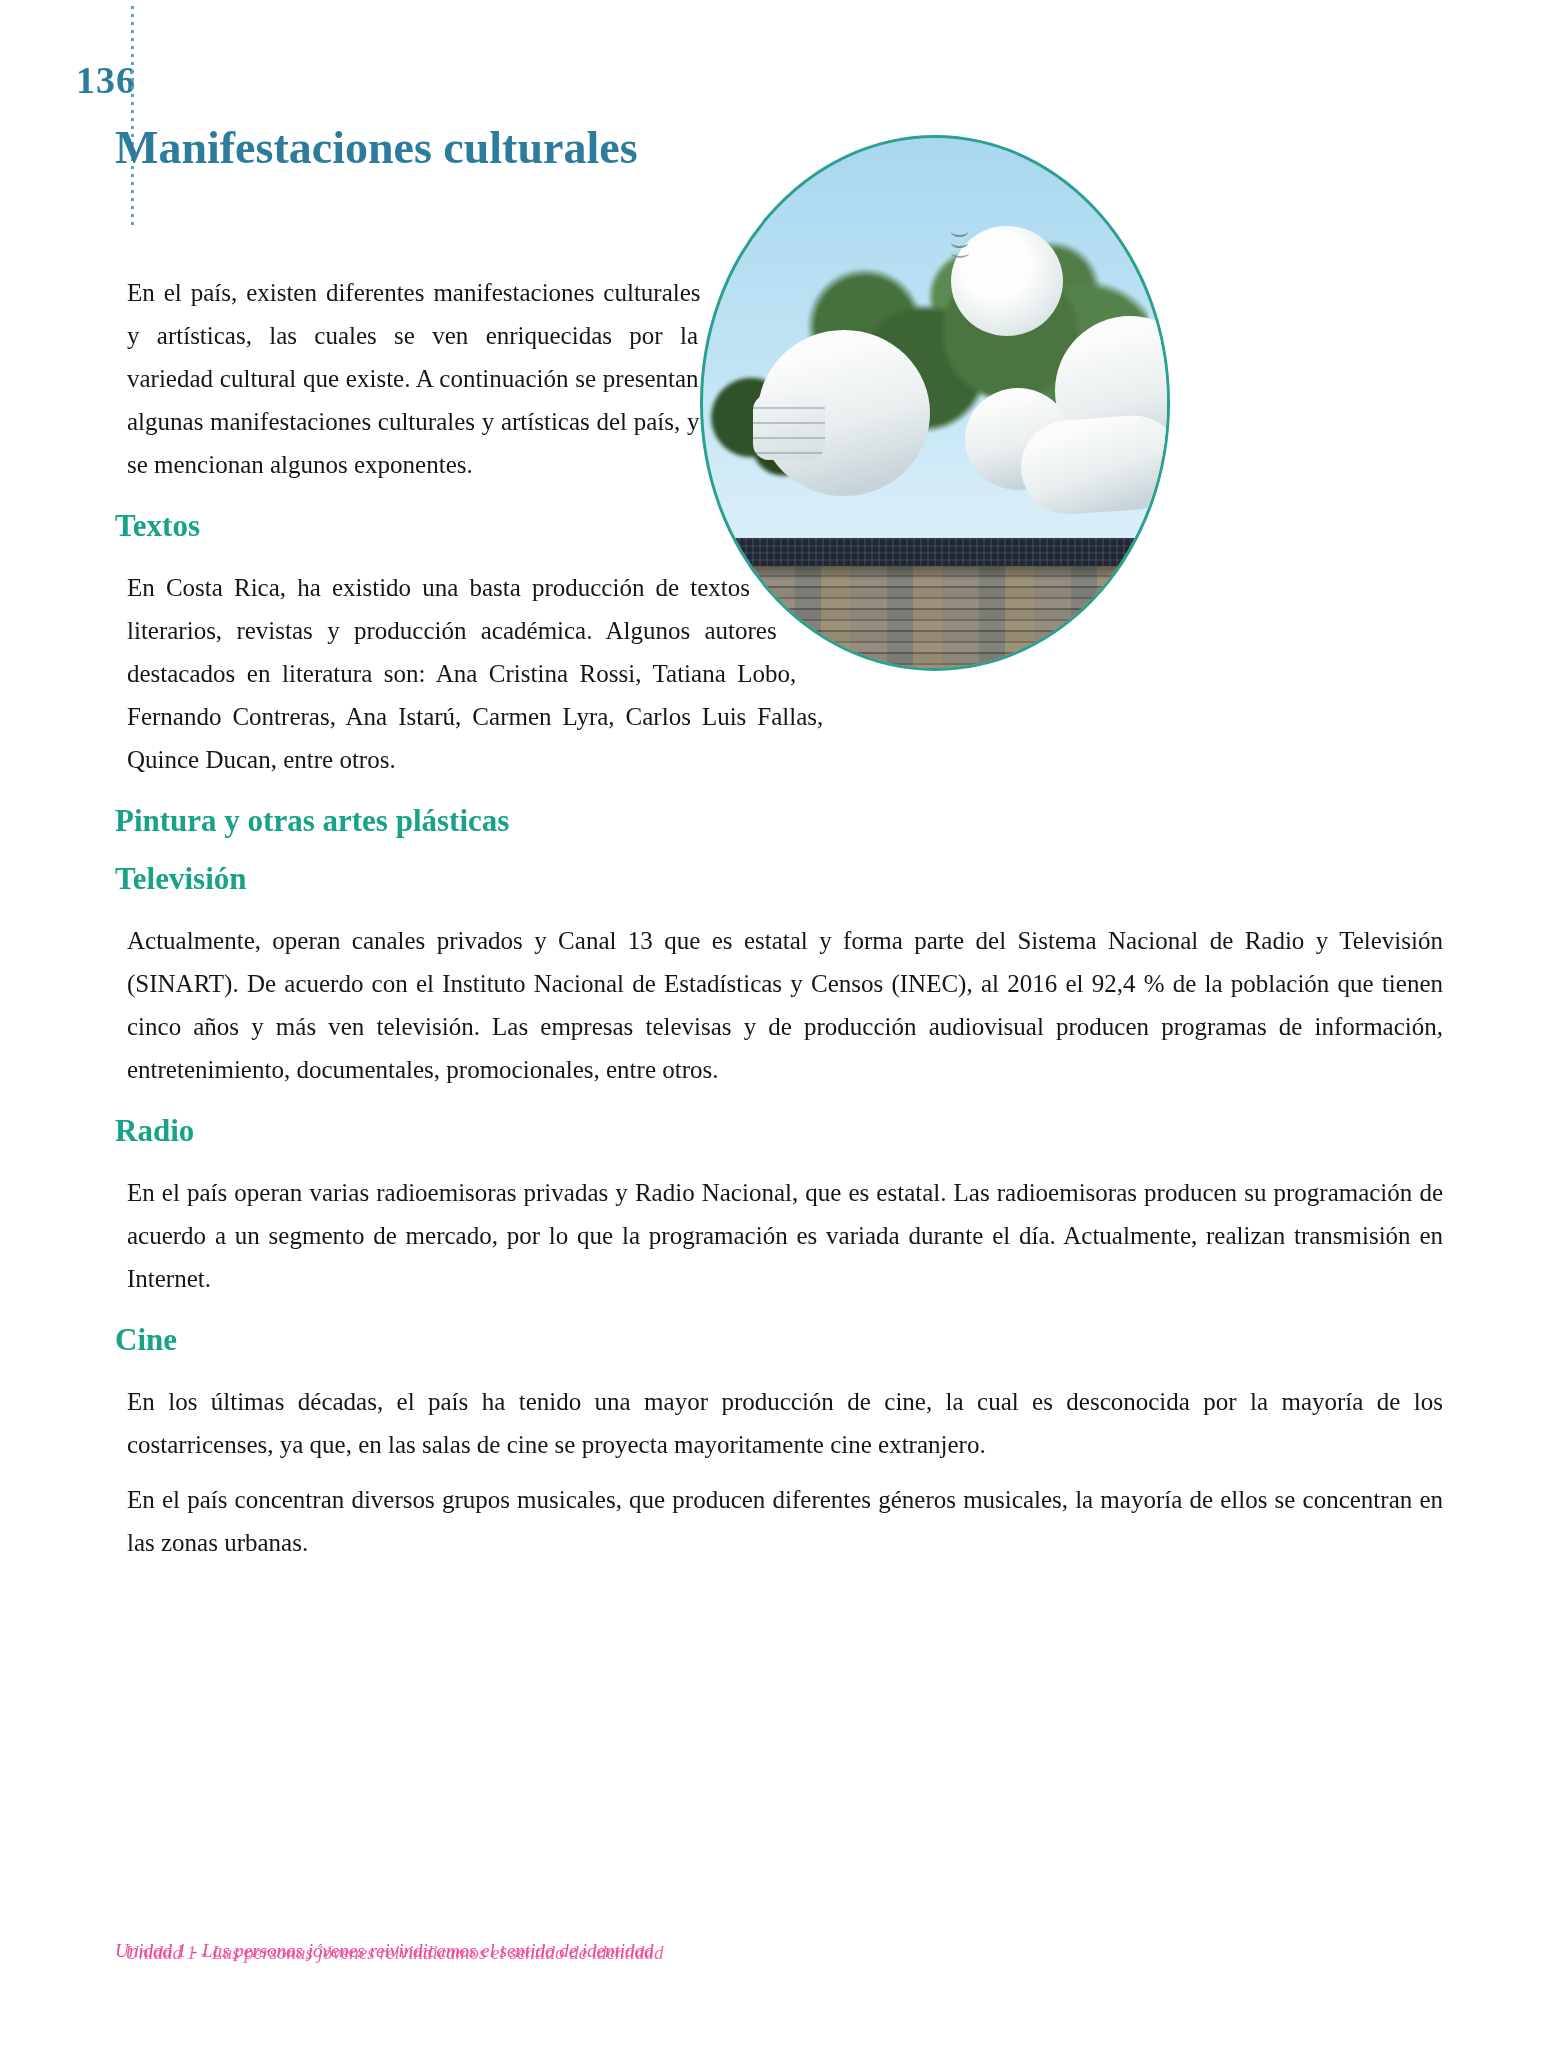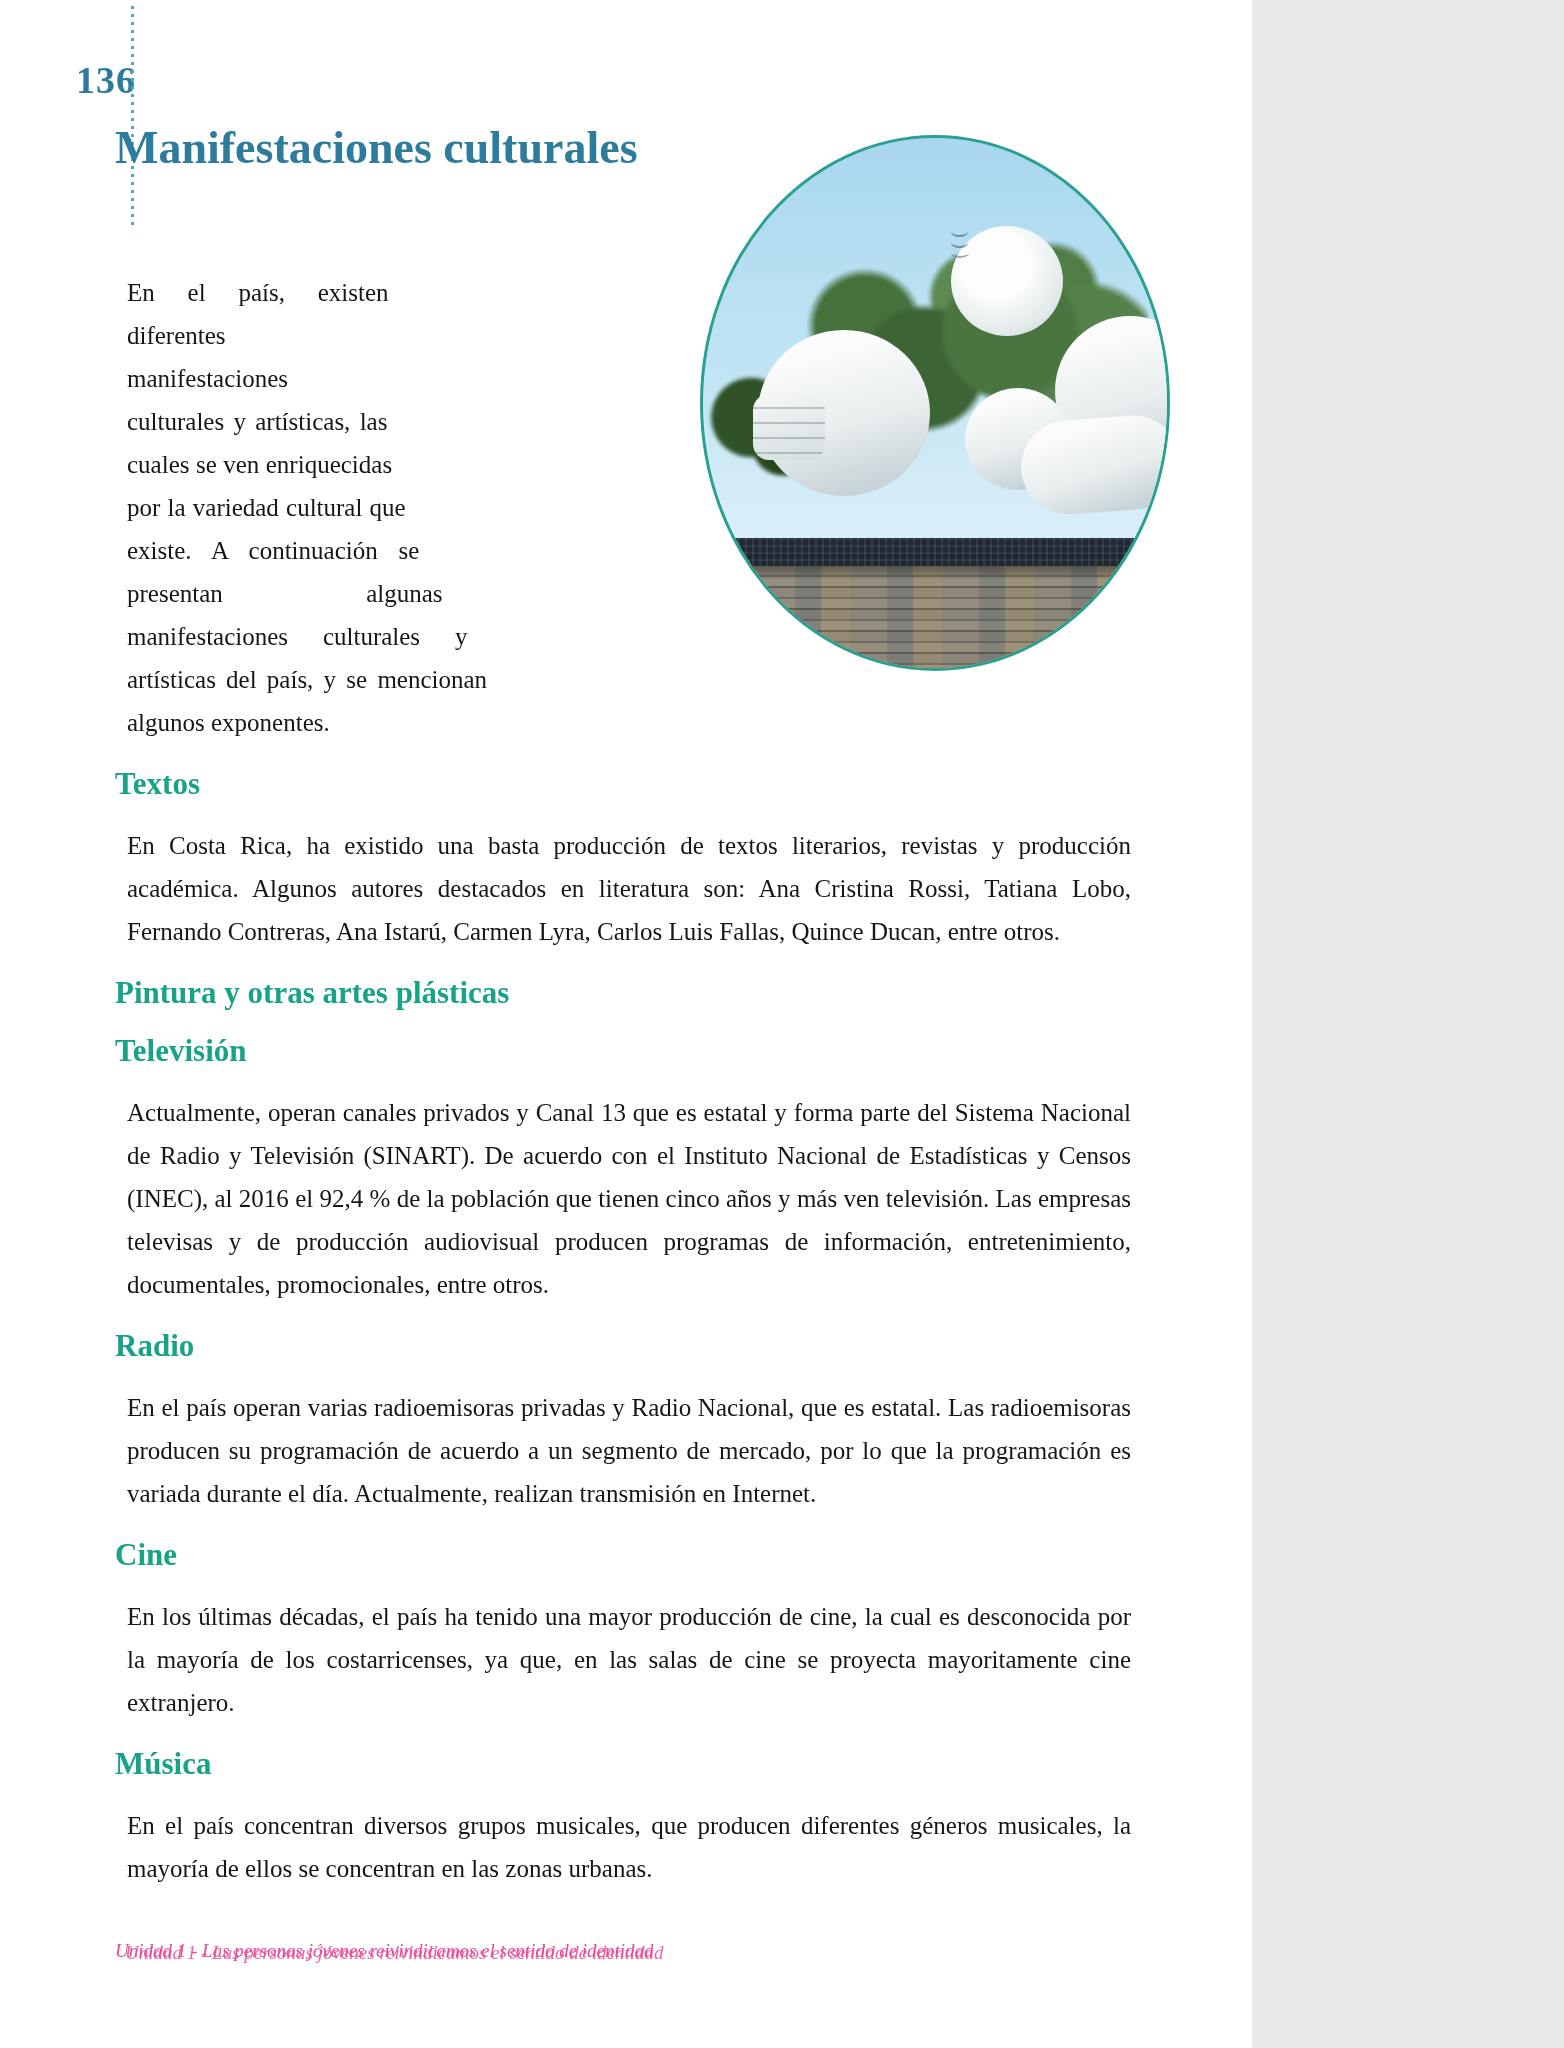--- a/index.html
+++ b/index.html
@@ -5,7 +5,7 @@
   html,body{margin:0;padding:0;background:#e9e9e9;}
   .page{
     position:relative;
-    width:1252px;height:2048px;
+    width:1564px;height:2048px;
     background:#ffffff;
     font-family:"Liberation Serif", serif;
     color:#161616;

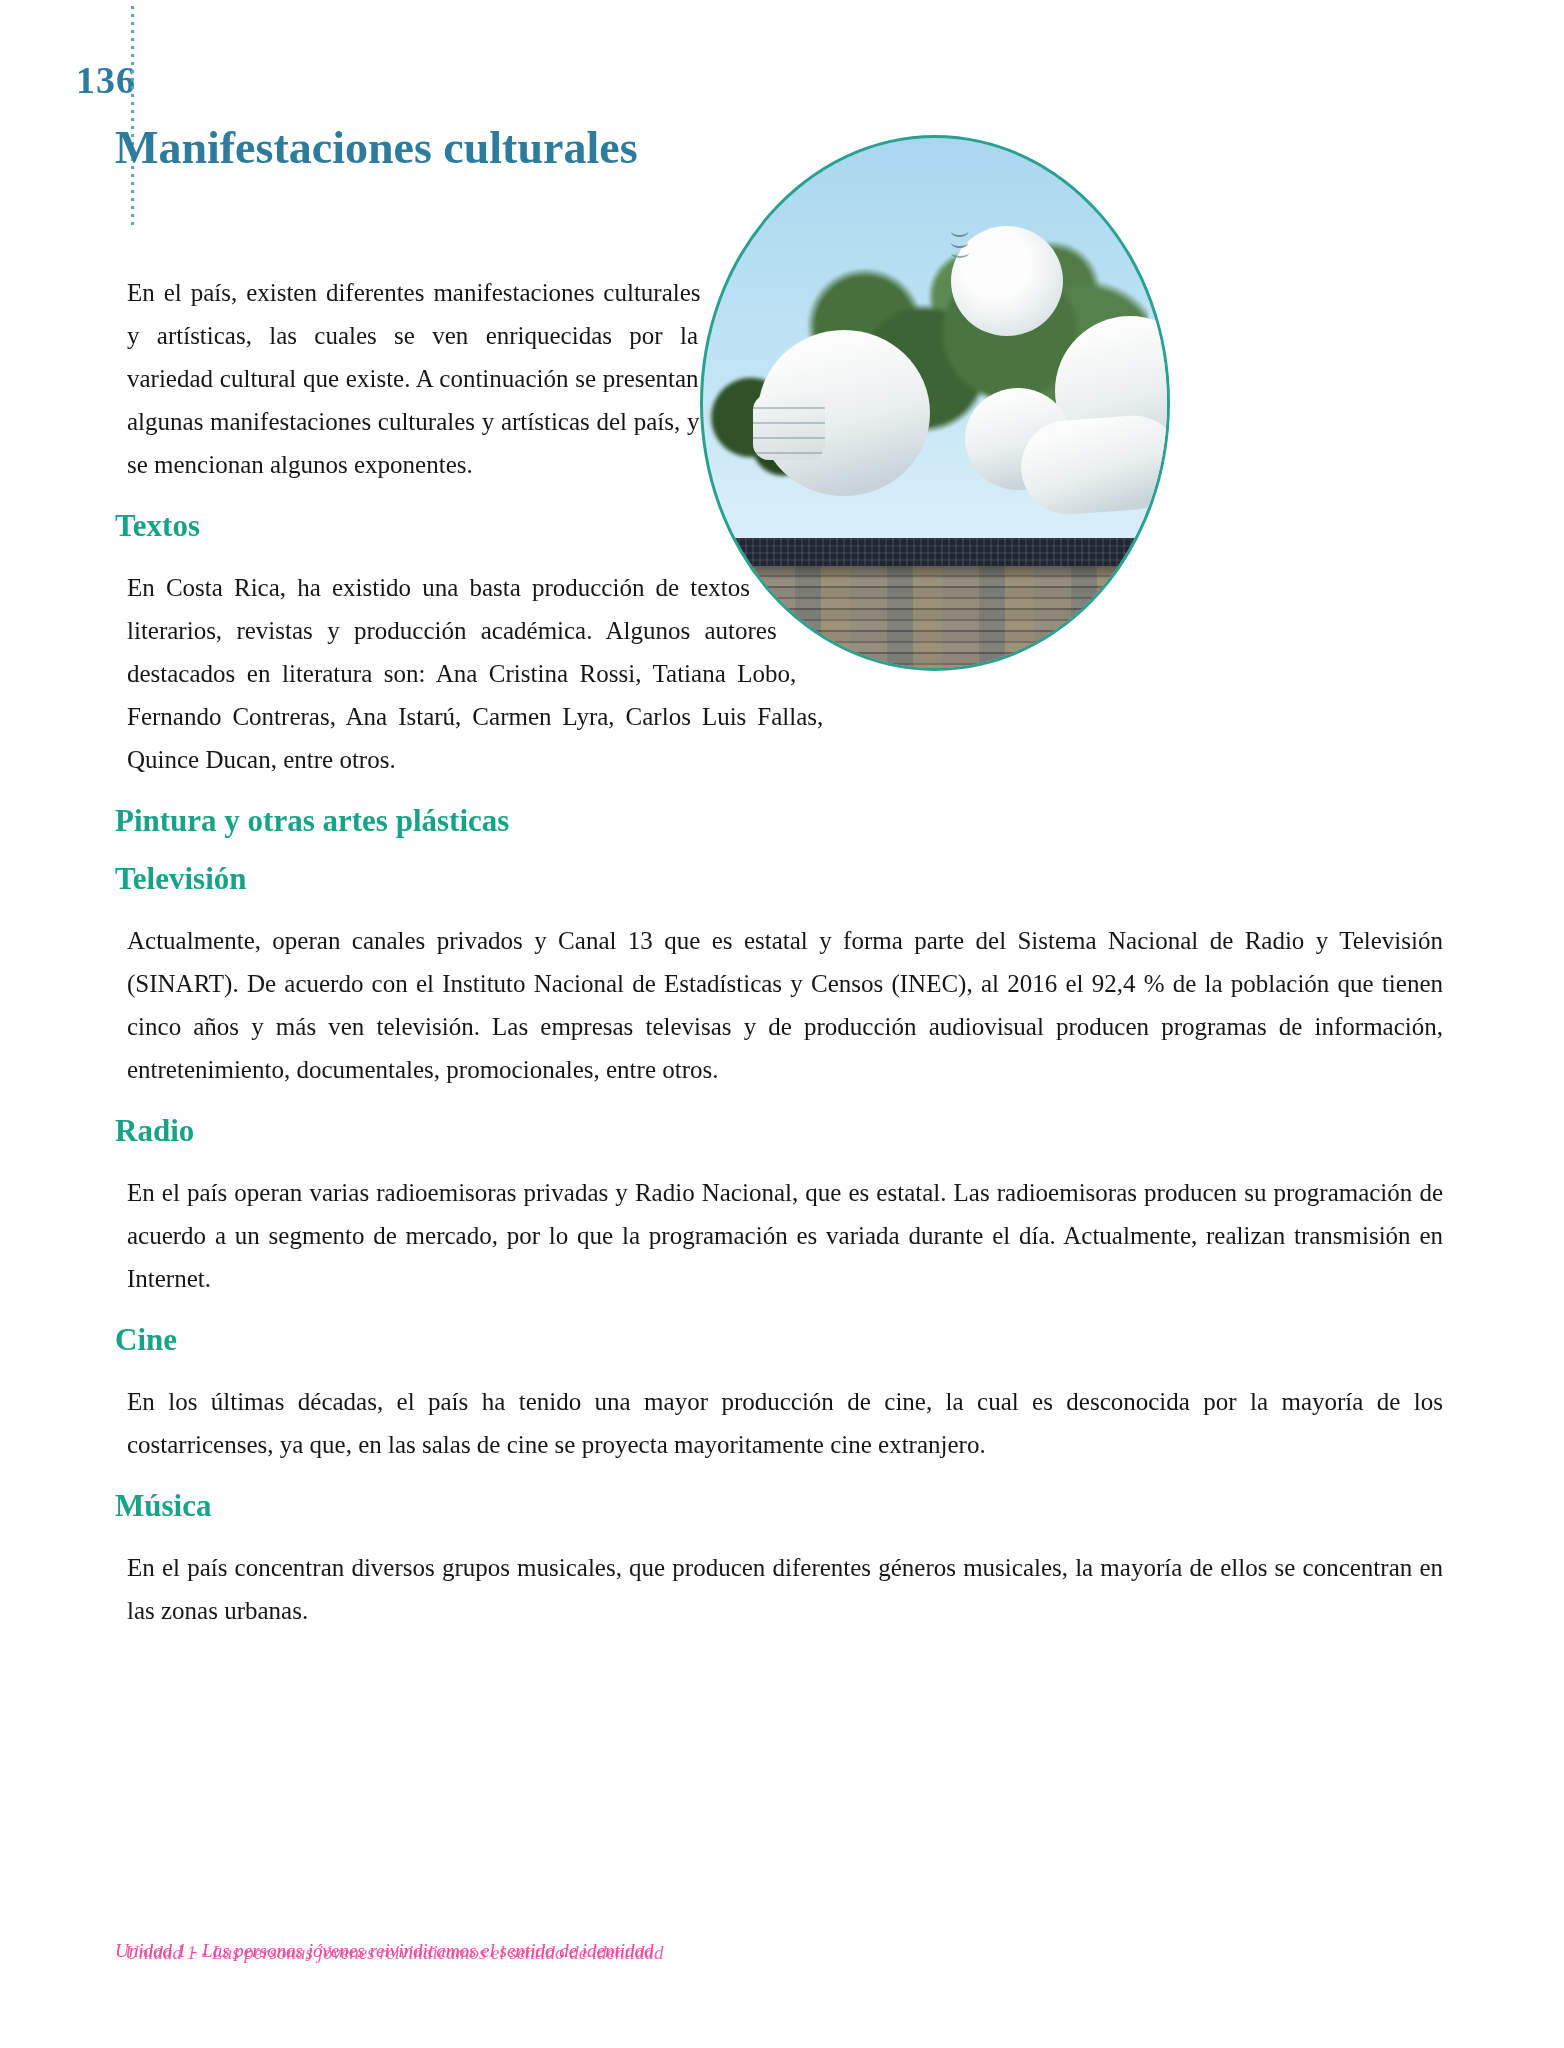--- a/index.html
+++ b/index.html
@@ -175,7 +175,6 @@
     </section>
 
     <section>
-      <h2 class="sec">Música</h2>
       <p class="body">En el país concentran diversos grupos musicales, que producen diferentes géneros musicales, la mayoría de ellos se concentran en las zonas urbanas.</p>
     </section>
   </div>

